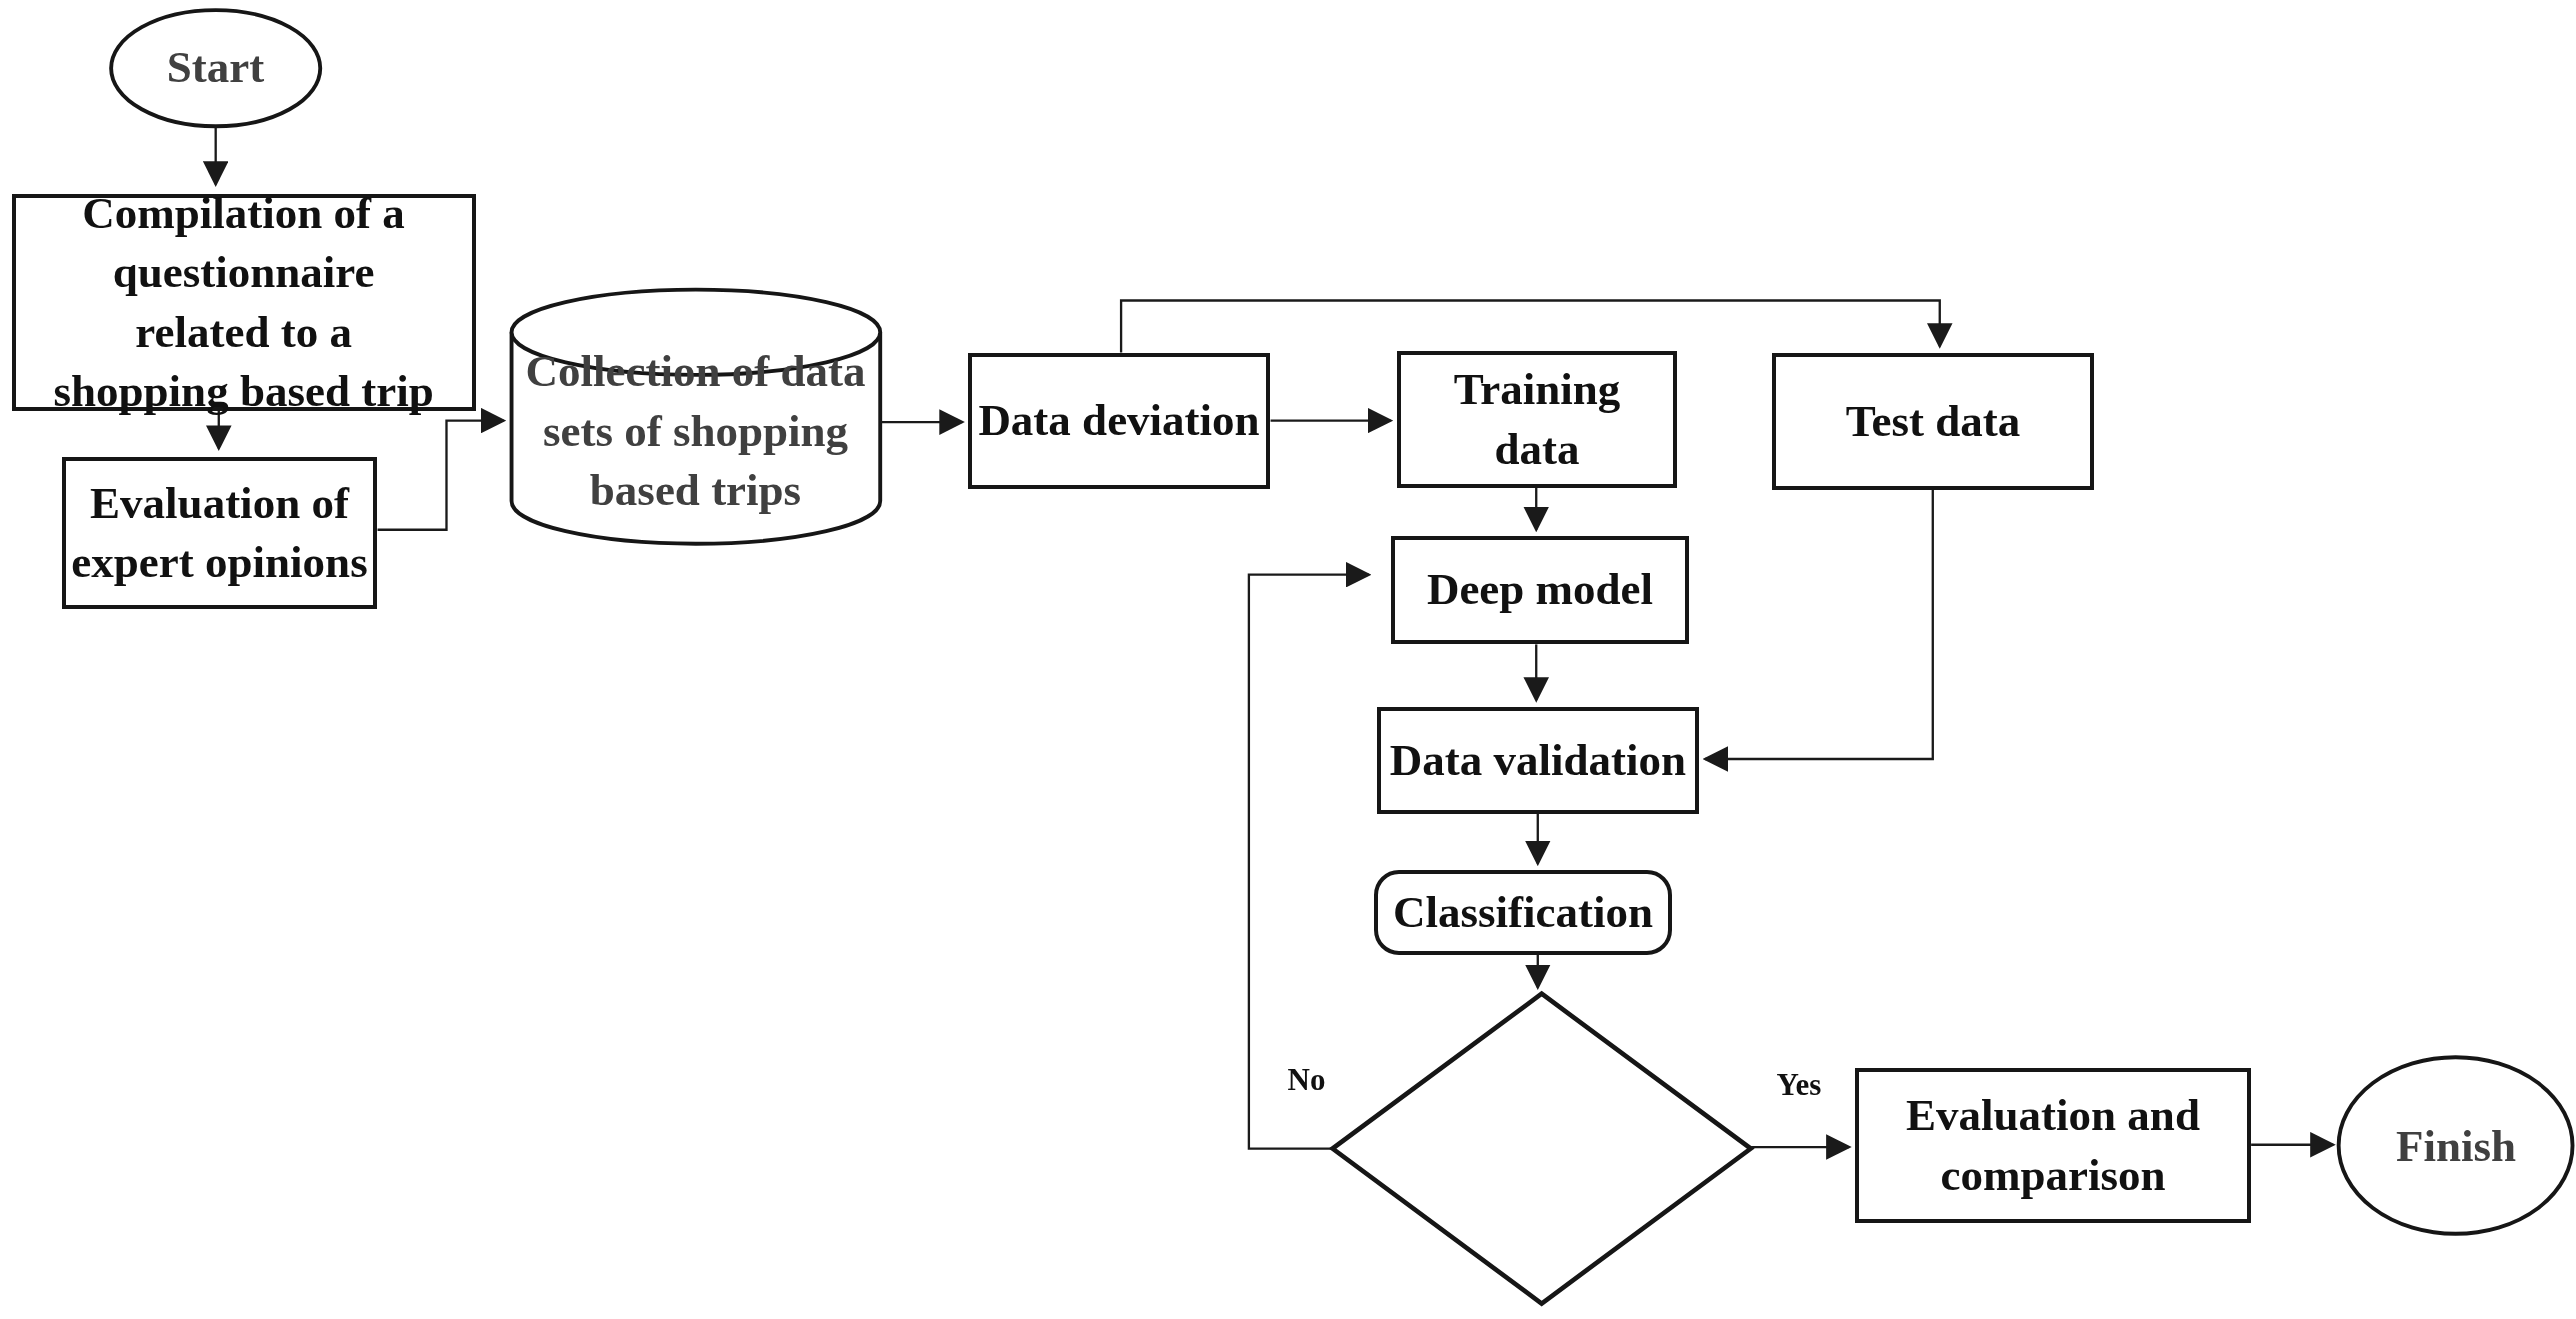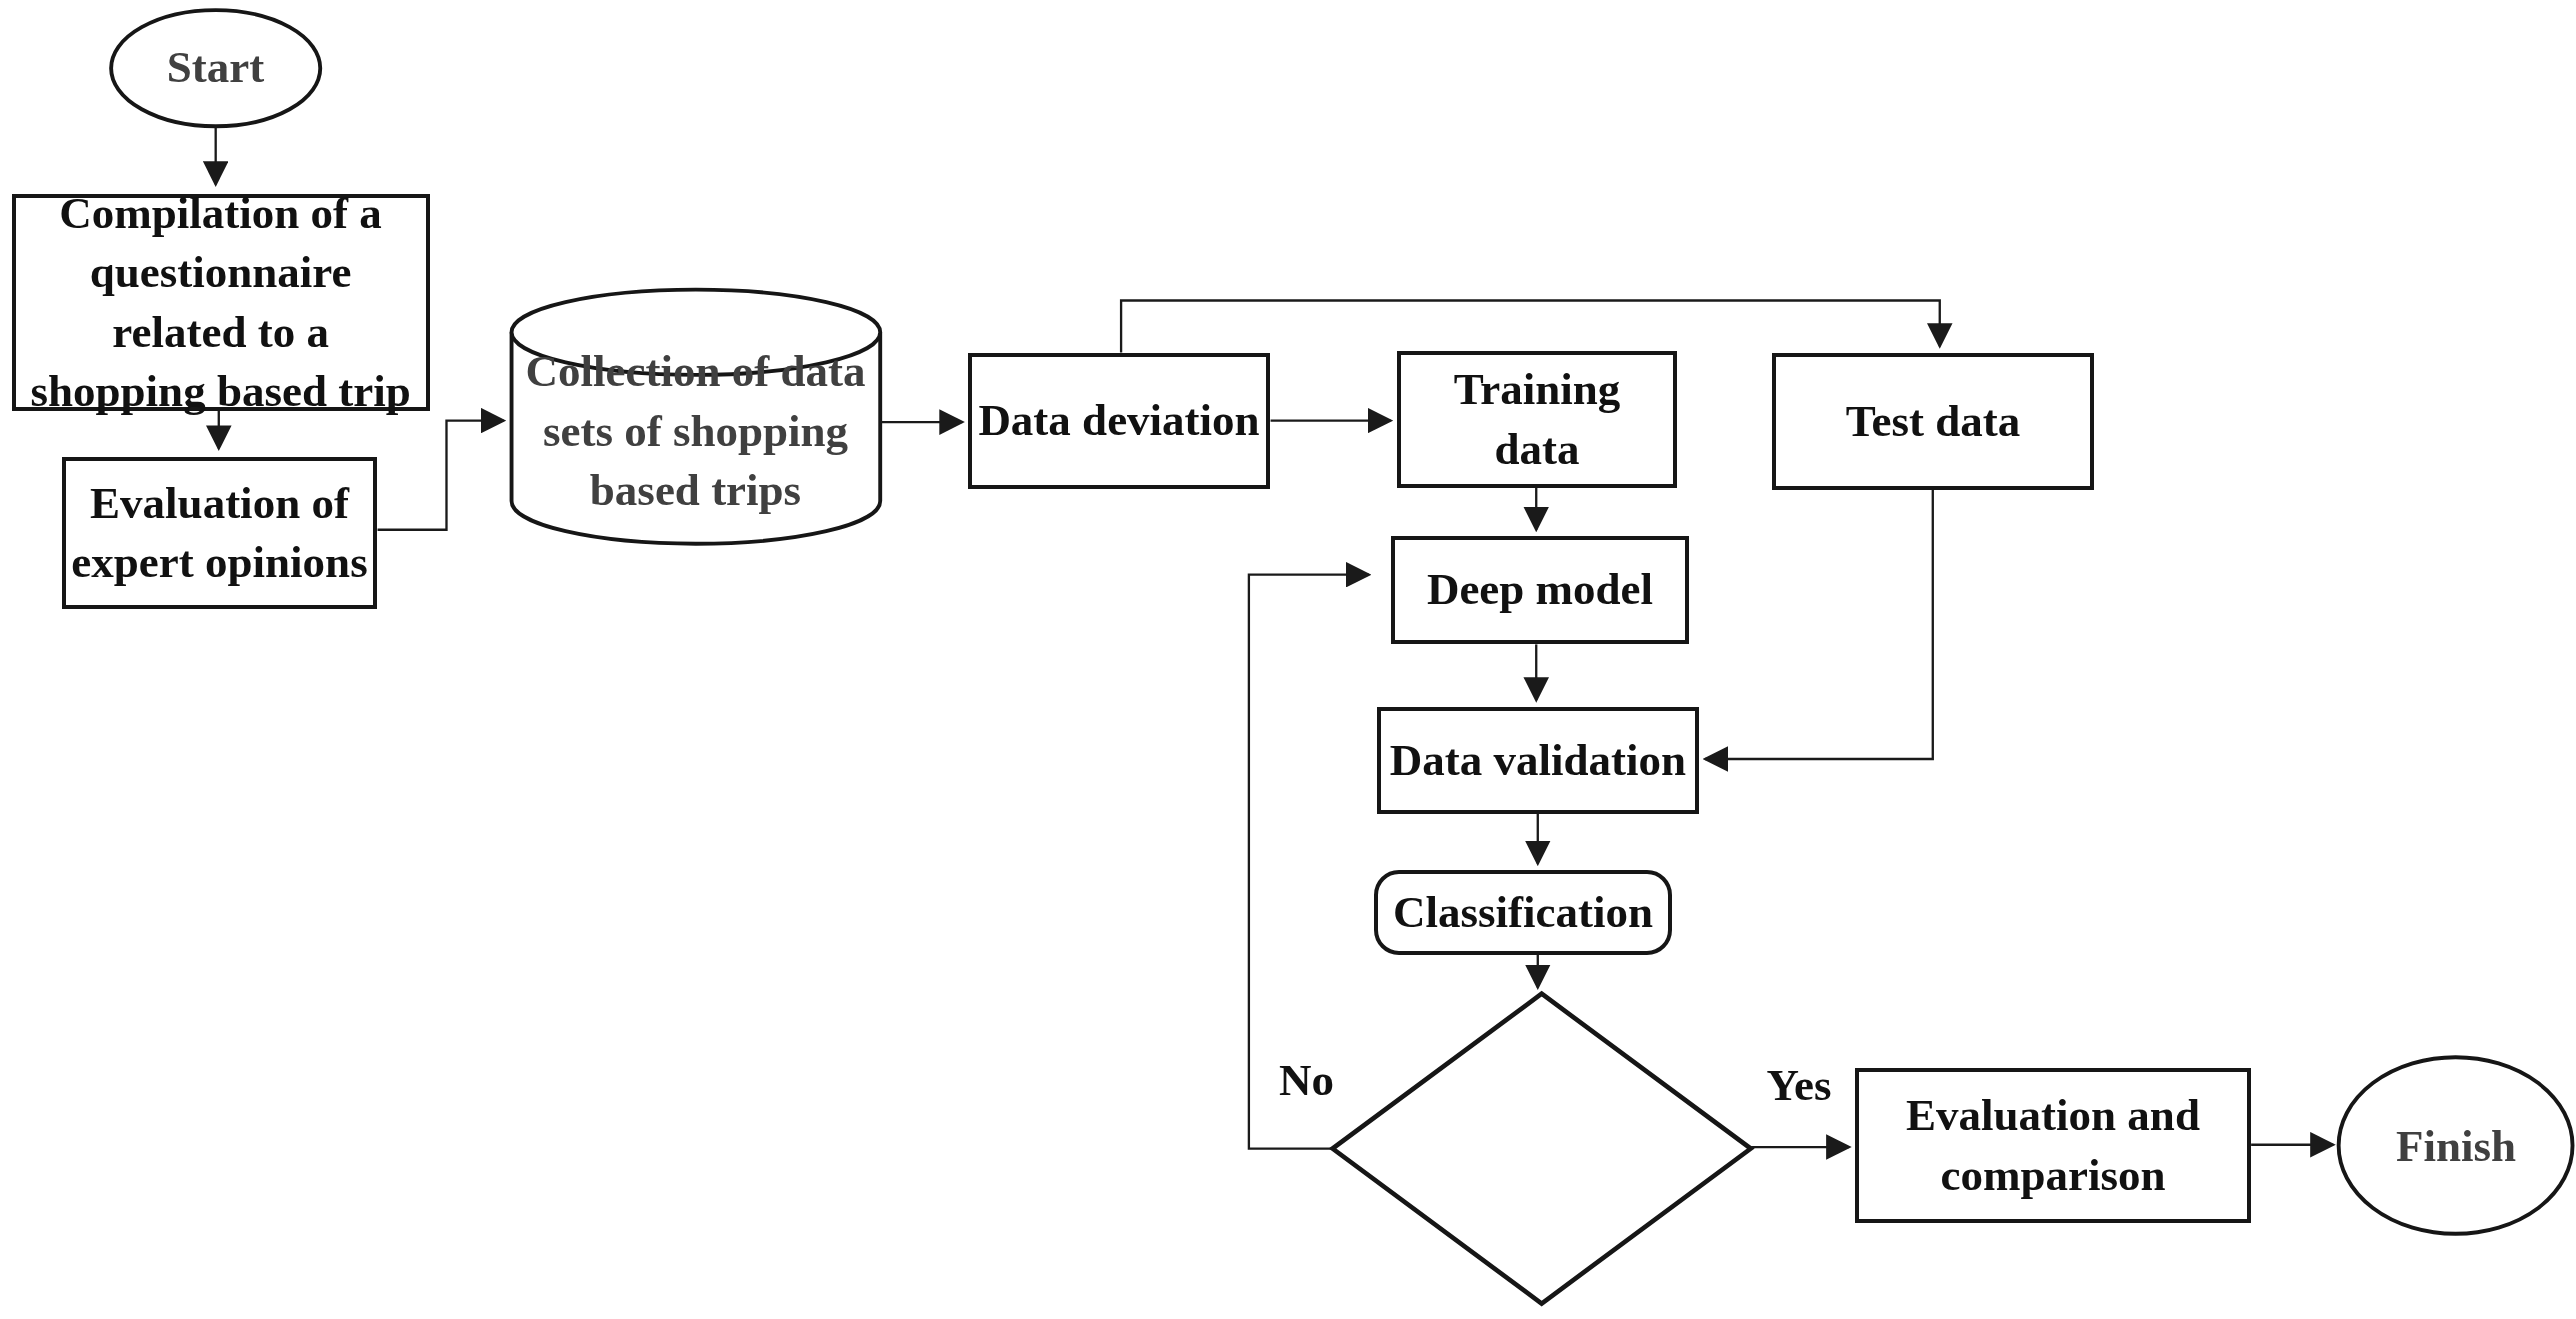--- a/index.html
+++ b/index.html
@@ -98,7 +98,7 @@
     </g>
   </svg>
 
-  <div class="rect-node" style="left:11.6px; top:194px; width:418px; height:217px;">Compilation of a
+  <div class="rect-node" style="left:11.6px; top:194px; width:464px; height:217px;">Compilation of a
 questionnaire
 related to a
 shopping based trip</div>

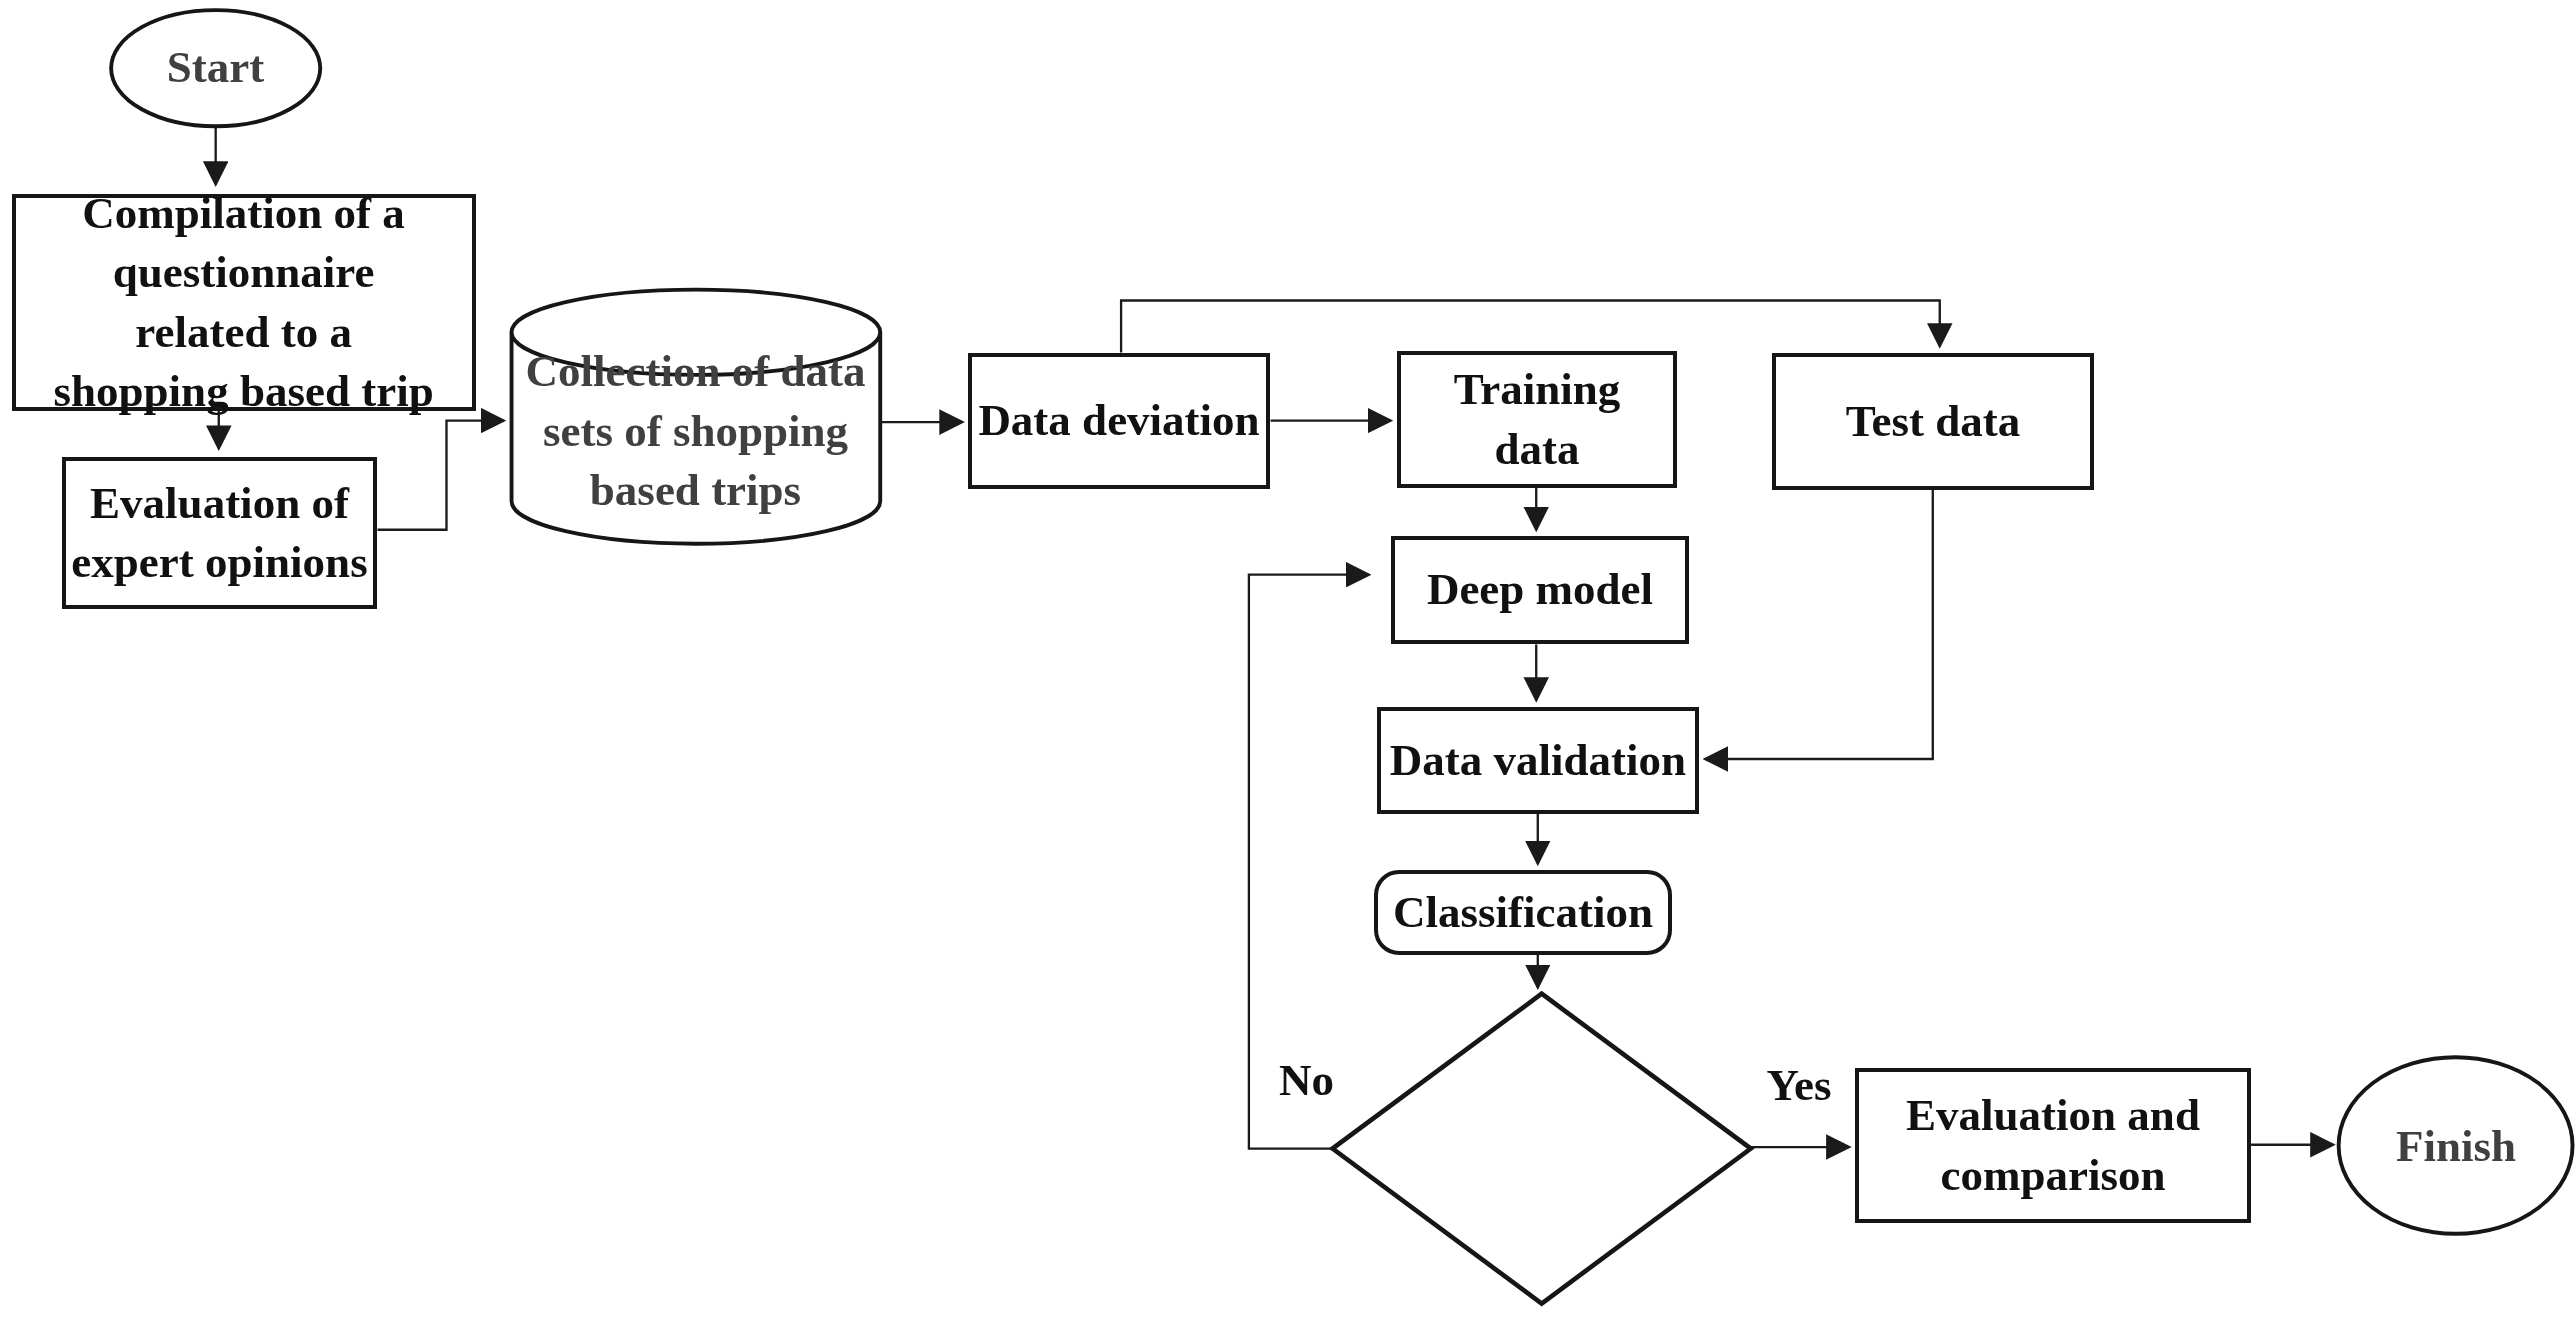--- a/index.html
+++ b/index.html
@@ -53,7 +53,7 @@
     align-items: center;
     justify-content: center;
     font-weight: bold;
-    font-size: 45px;
+    font-size: 31px;
     color: #111111;
   }
 </style>

